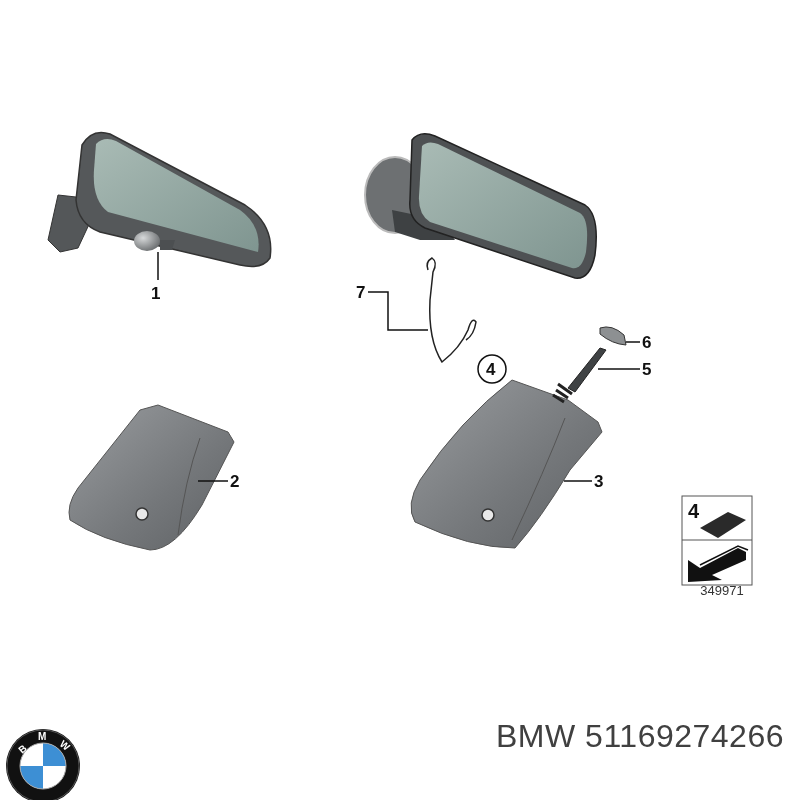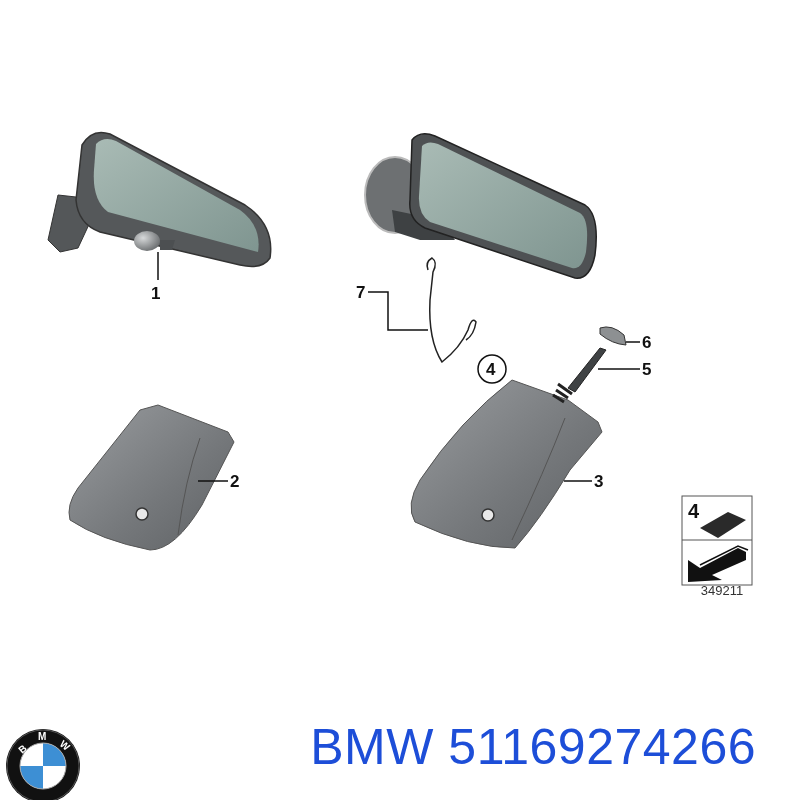--- a/index.html
+++ b/index.html
@@ -94,7 +94,7 @@
 <div class="callout" style="left:356px;top:284px;">7</div>
 
 <div class="badge-num">4</div>
-<div class="ref-num">349211</div>
+<div class="ref-num">349971</div>
 
 <svg class="logo" width="76" height="76" viewBox="0 0 76 76">
   <circle cx="38" cy="38" r="37" fill="#111"></circle>

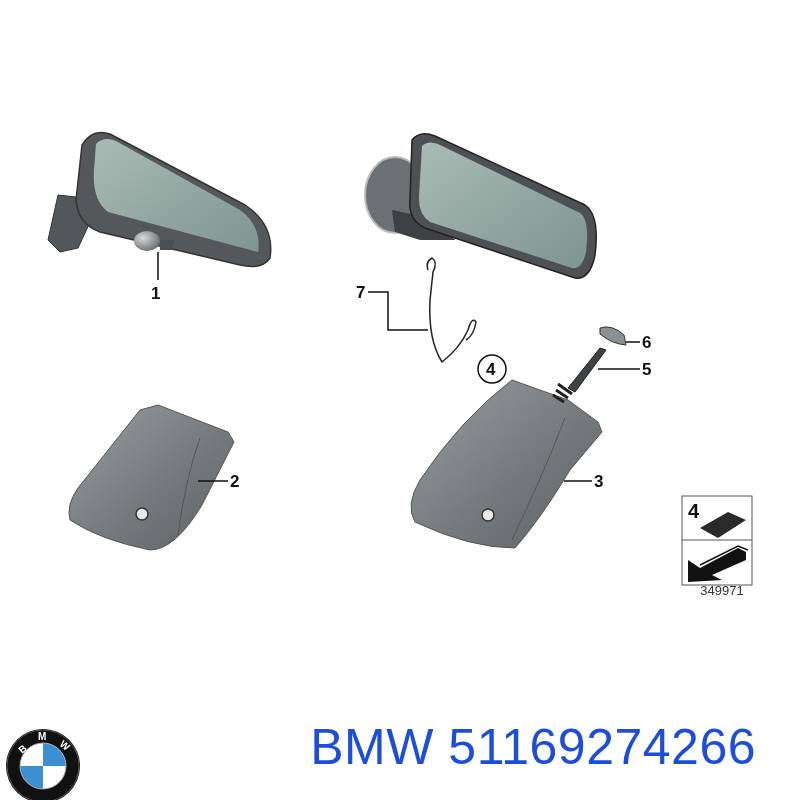--- a/index.html
+++ b/index.html
@@ -8,7 +8,7 @@
   .callout{position:absolute;font-weight:bold;font-size:17px;color:#111;line-height:1;}
   .badge-num{position:absolute;left:688px;top:500px;font-weight:bold;font-size:20px;color:#111;}
   .ref-num{position:absolute;left:666px;top:583px;width:112px;text-align:center;font-size:13px;color:#333;}
-  .part-label{position:absolute;right:44px;top:718px;font-size:50px;color:#1d4ed8;letter-spacing:0.5px;}
+  .part-label{position:absolute;right:16px;top:718px;font-size:32px;color:#404040;letter-spacing:0.5px;}
   .logo{position:absolute;left:5px;top:728px;}
 </style>
 </head>

